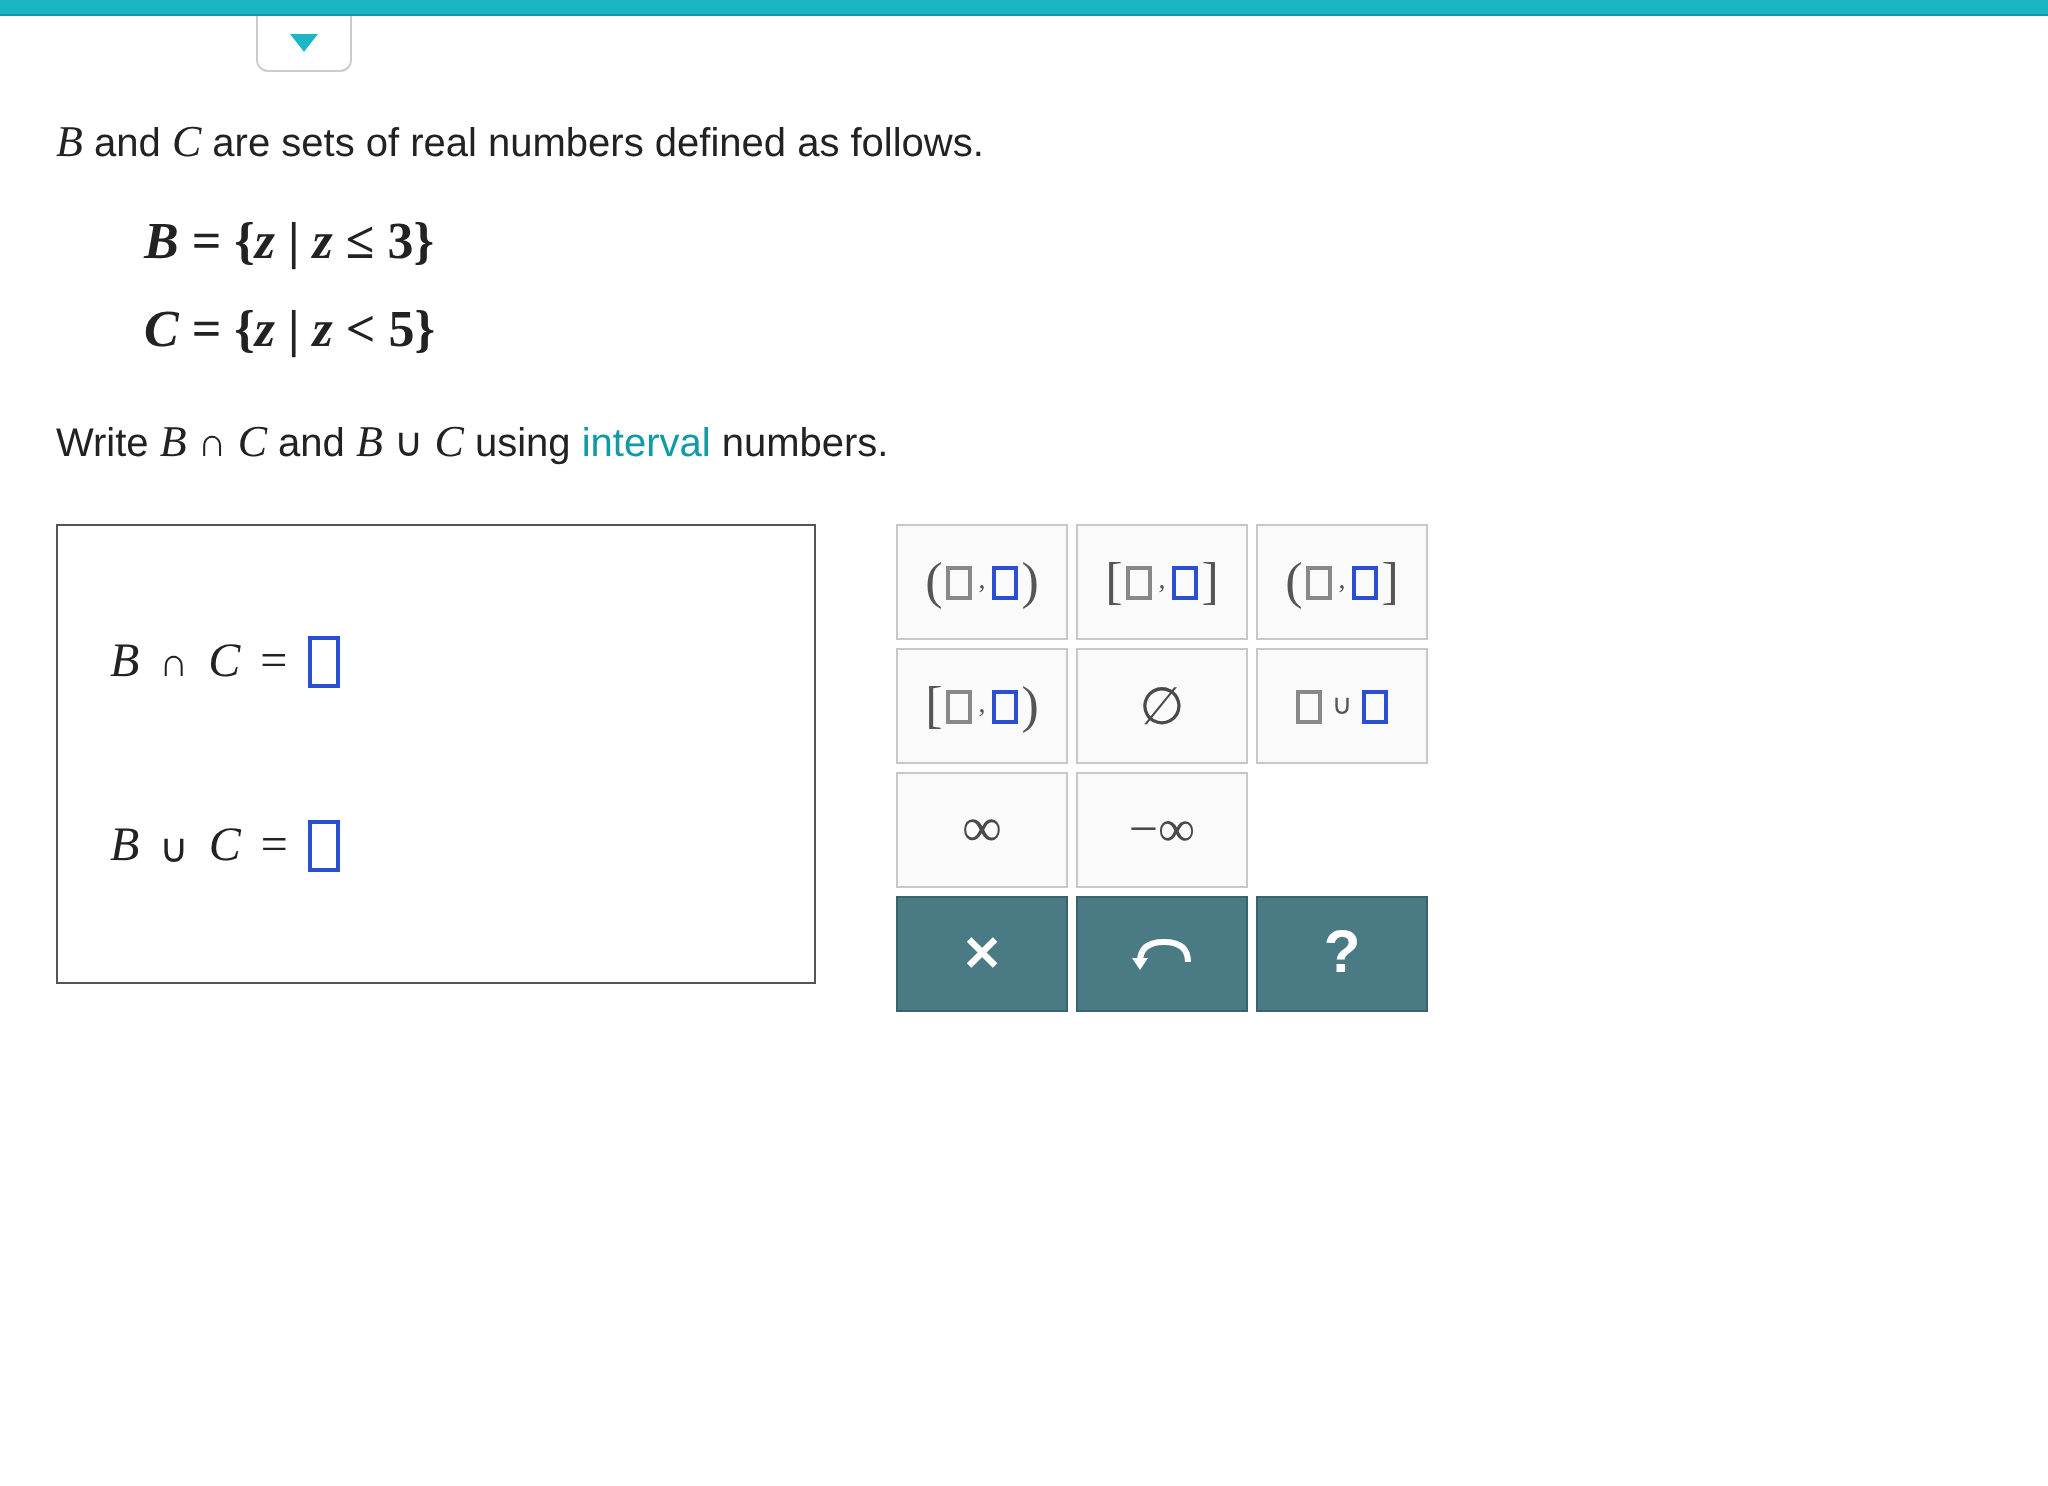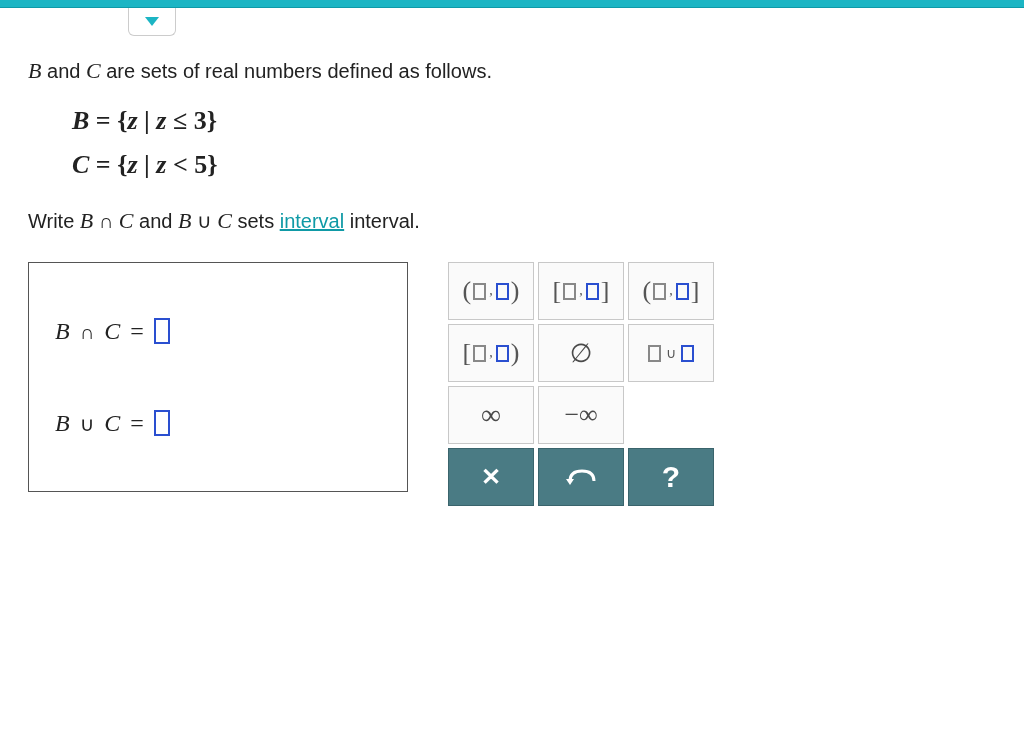--- a/index.html
+++ b/index.html
@@ -160,7 +160,7 @@
   </div>
 
   <div class="instr">
-    <span>Write </span><span class="mVar">B</span><span> ∩ </span><span class="mVar">C</span><span> and </span><span class="mVar">B</span><span> ∪ </span><span class="mVar">C</span><span> sets </span><span class="linkish">interval</span><span> interval.</span>
+    <span>Write </span><span class="mVar">B</span><span> ∩ </span><span class="mVar">C</span><span> and </span><span class="mVar">B</span><span> ∪ </span><span class="mVar">C</span><span> using </span><span class="linkish">interval</span><span> interval.</span>
   </div>
 
   <div class="work-row">

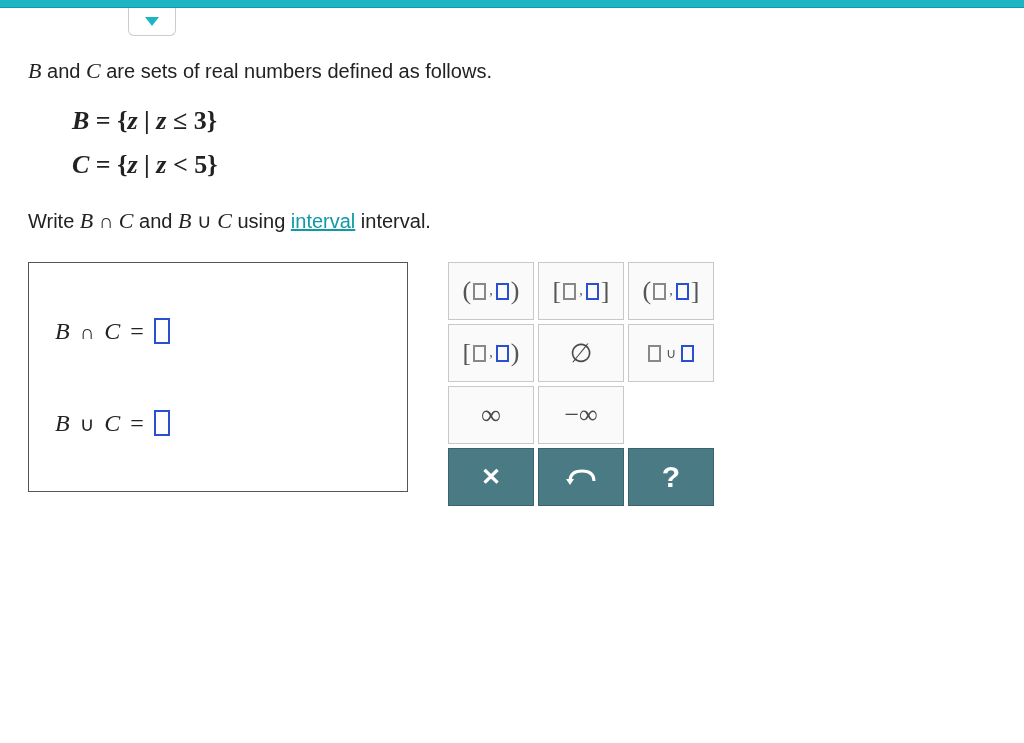--- a/index.html
+++ b/index.html
@@ -58,7 +58,7 @@
   .set-line .brace { font-style: normal; }
   .set-line .rel { font-style: normal; }
   .instr { font-size: 20px; margin: 6px 0; }
-  .linkish { color: #0f9aa6; text-decoration: underline; cursor: pointer; }
+  .linkish { color: #0f9aa6; cursor: pointer; }
   .empty-sym { font-family: 'Times New Roman', serif; font-size: 22px; }
   .work-row {
     display: flex;

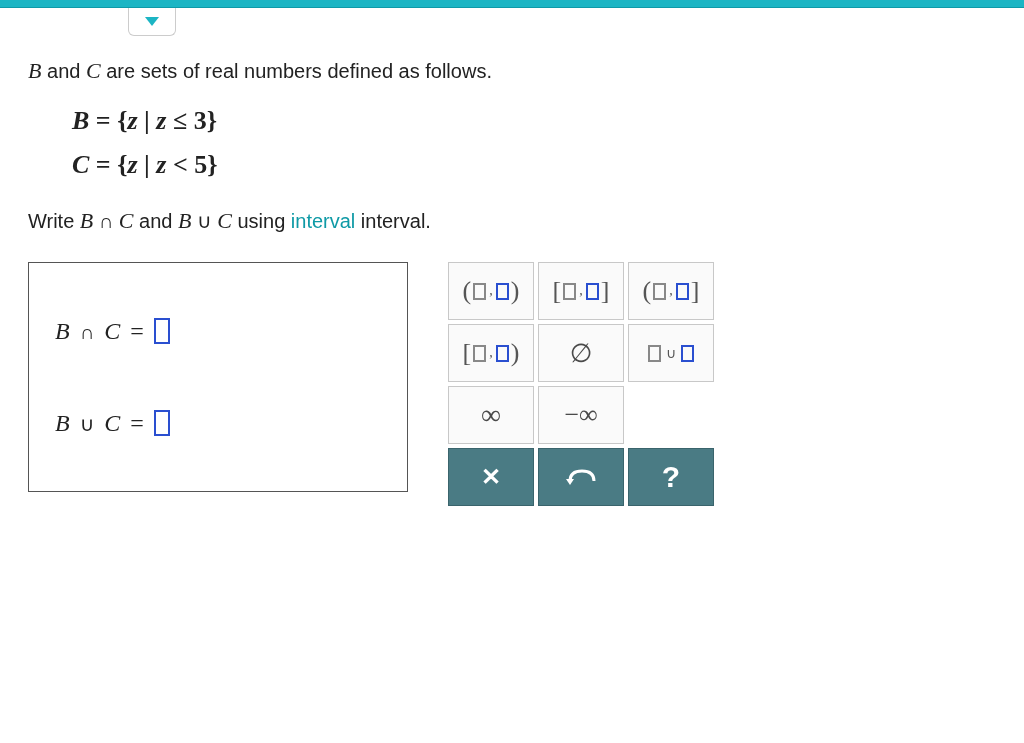--- a/index.html
+++ b/index.html
@@ -160,7 +160,7 @@
   </div>
 
   <div class="instr">
-    <span>Write </span><span class="mVar">B</span><span> ∩ </span><span class="mVar">C</span><span> and </span><span class="mVar">B</span><span> ∪ </span><span class="mVar">C</span><span> using </span><span class="linkish">interval</span><span> interval.</span>
+    <span>Write </span><span class="mVar">B</span><span> ∩ </span><span class="mVar">C</span><span> and </span><span class="mVar">B</span><span> ∪ </span><span class="mVar">C</span><span> using </span><span class="linkish">interval</span><span> numbers.</span>
   </div>
 
   <div class="work-row">

